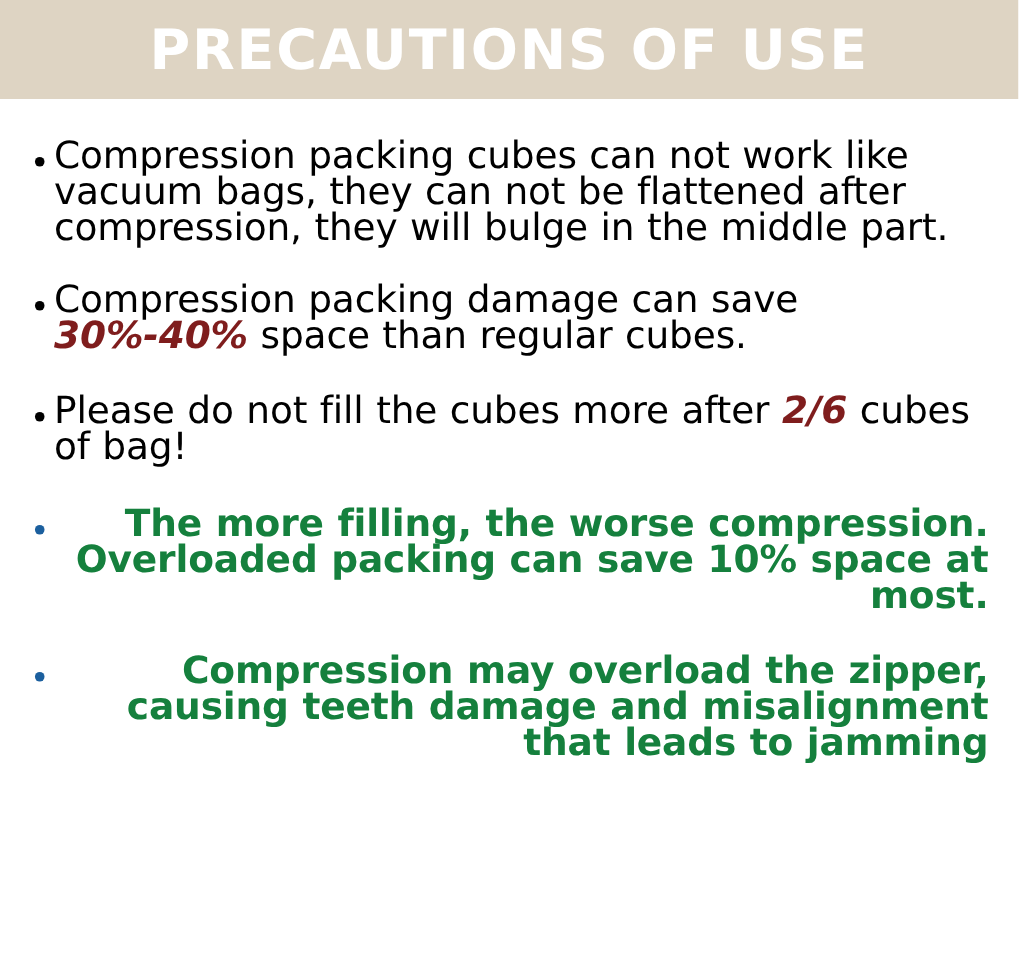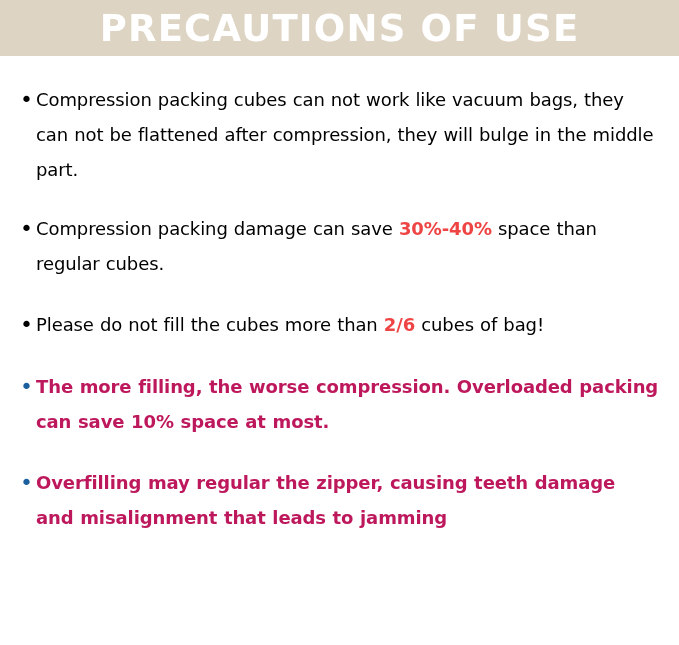--- a/index.html
+++ b/index.html
@@ -22,7 +22,7 @@
   }
   .header-band {
     width: 100%;
-    height: 56px;
+    height: 66px;
     background: #ded4c3;
     display: flex;
     align-items: center;

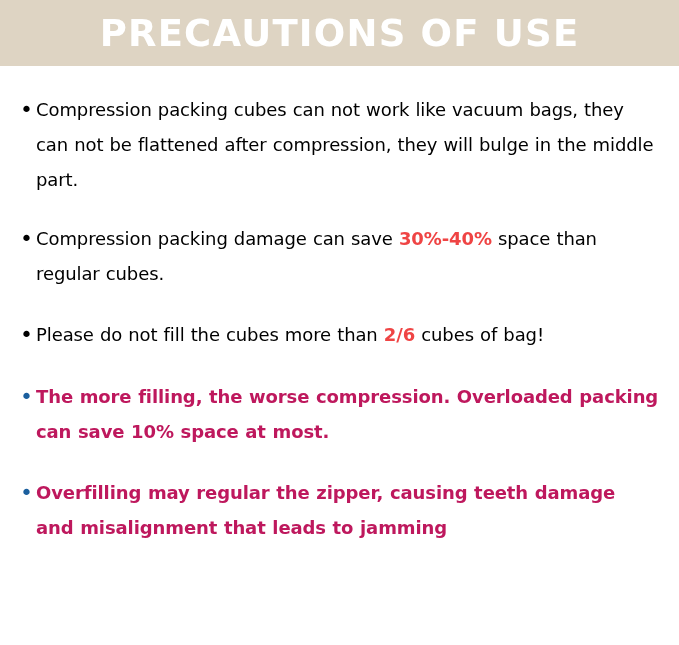--- a/index.html
+++ b/index.html
@@ -62,8 +62,8 @@
   }
   .bullet-text {
     flex: 1 1 auto;
-    font-size: 18px;
-    line-height: 35px;
+    font-size: 25px;
+    line-height: 24px;
     color: #000000;
     letter-spacing: -0.1px;
     word-spacing: 0.5px;

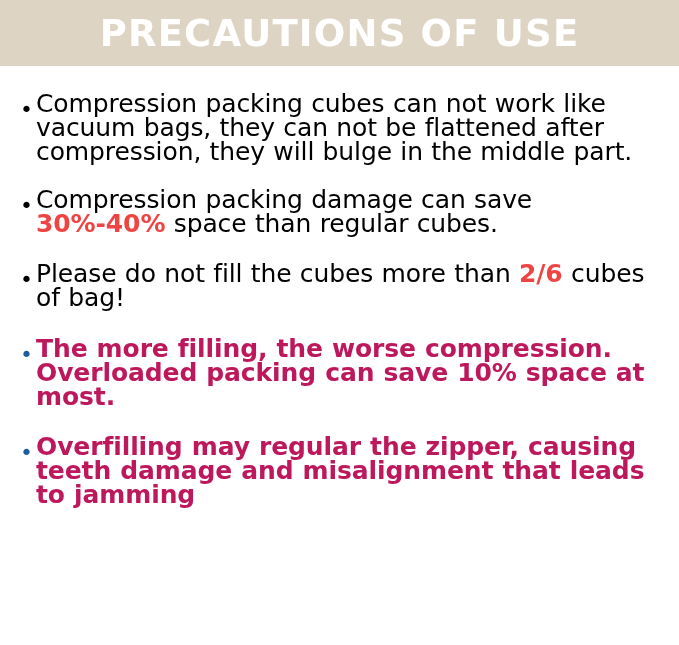--- a/index.html
+++ b/index.html
@@ -73,8 +73,9 @@
     font-weight: bold;
   }
   .hl {
-    color: #ef4444;
+    color: #7f1d1d;
     font-weight: bold;
+    font-style: italic;
   }
   .sp1 { margin-bottom: 24px; }
   .sp2 { margin-bottom: 26px; }

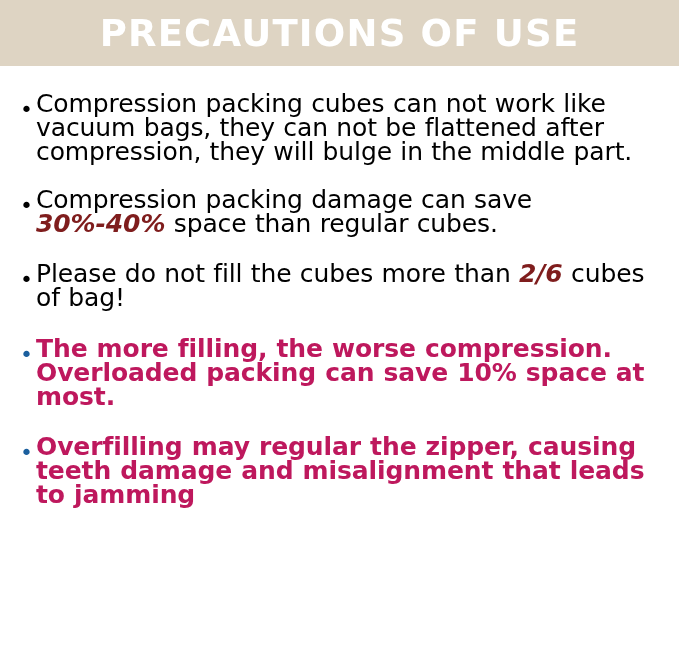--- a/index.html
+++ b/index.html
@@ -110,7 +110,7 @@
     <div class="bullet-item sp3">
       <span class="bullet-dot">•</span>
       <span class="bullet-text">
-        <span>Please do not fill the cubes more than </span><span class="hl">2/6</span><span> cubes of bag!</span>
+        <span>Please do not fill the cubes more after </span><span class="hl">2/6</span><span> cubes of bag!</span>
       </span>
     </div>
 

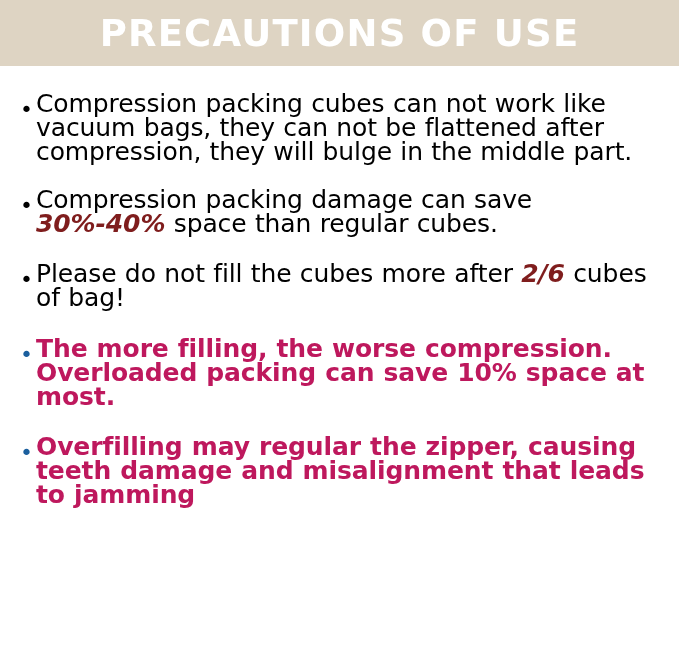--- a/index.html
+++ b/index.html
@@ -69,8 +69,9 @@
     word-spacing: 0.5px;
   }
   .bullet-item.blue .bullet-text {
-    color: #be185d;
+    color: #15803d;
     font-weight: bold;
+    text-align: right;
   }
   .hl {
     color: #7f1d1d;

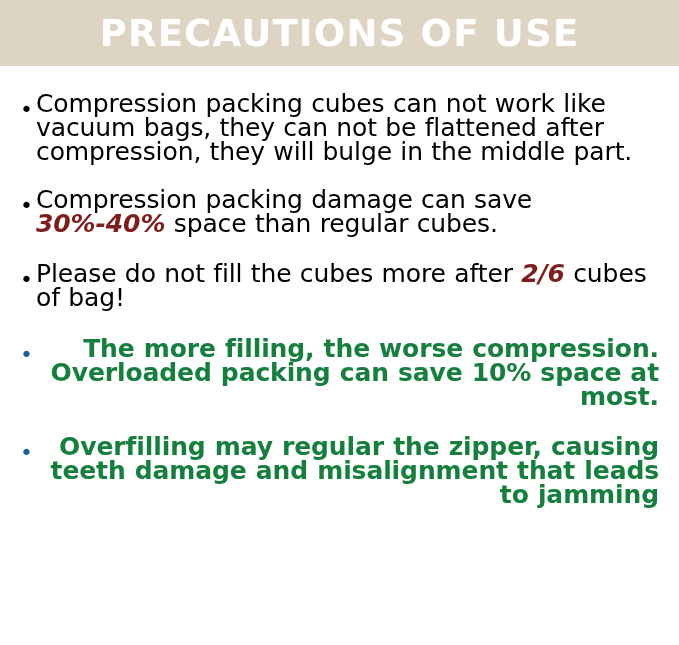--- a/index.html
+++ b/index.html
@@ -125,7 +125,7 @@
     <div class="bullet-item blue">
       <span class="bullet-dot">•</span>
       <span class="bullet-text">
-        <span>Overfilling may regular the zipper, causing teeth damage and misalignment that leads to jamming</span>
+        <span>Compression may overload the zipper, causing teeth damage and misalignment that leads to jamming</span>
       </span>
     </div>
 

